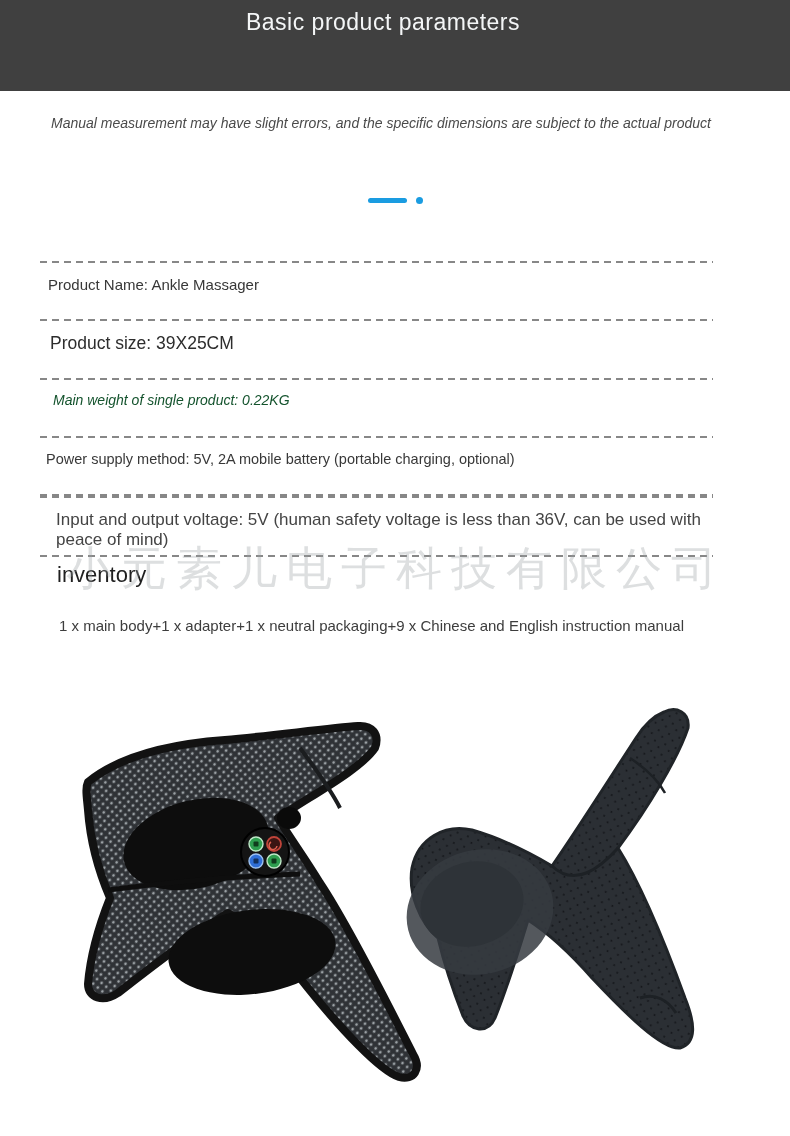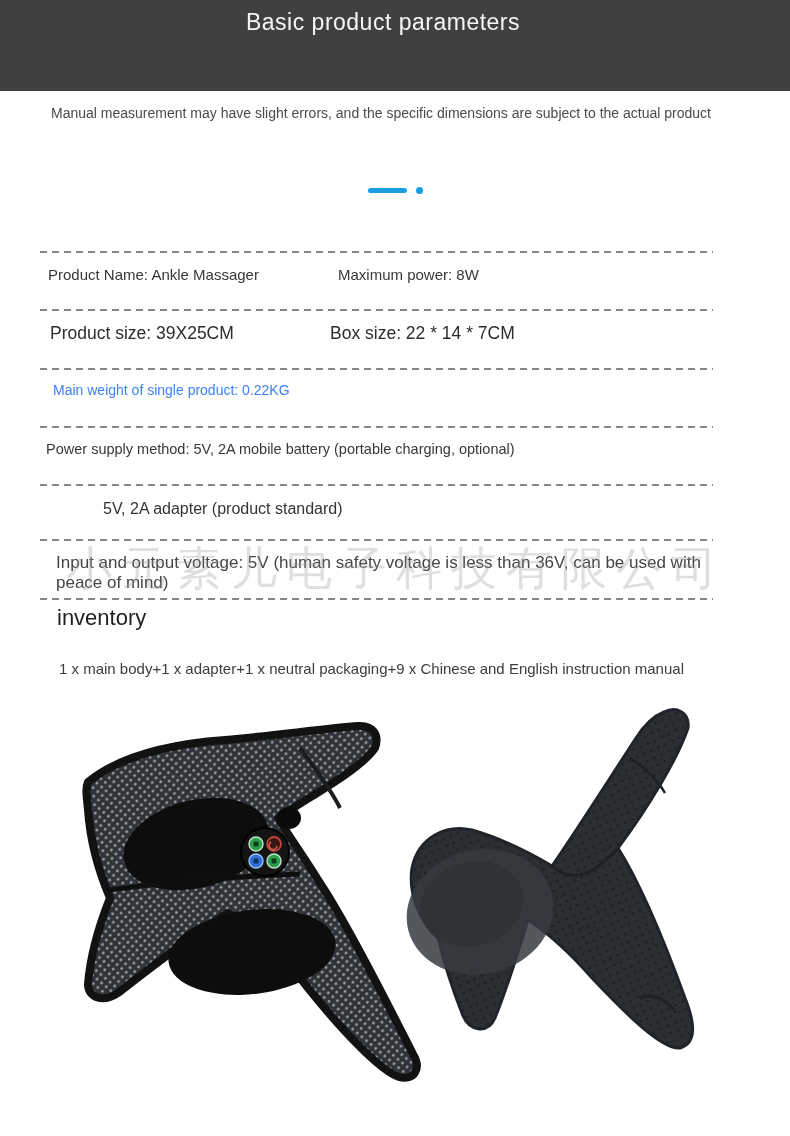--- a/index.html
+++ b/index.html
@@ -27,11 +27,12 @@
   }
   
   .disclaimer{
-    margin-top:14px;
+    margin-top:24px;
     text-align:center;
     padding-right:28px;
     font-size:14px;
     color:#4a4a4a;
+    font-style:italic;
   }
   
   .divider{

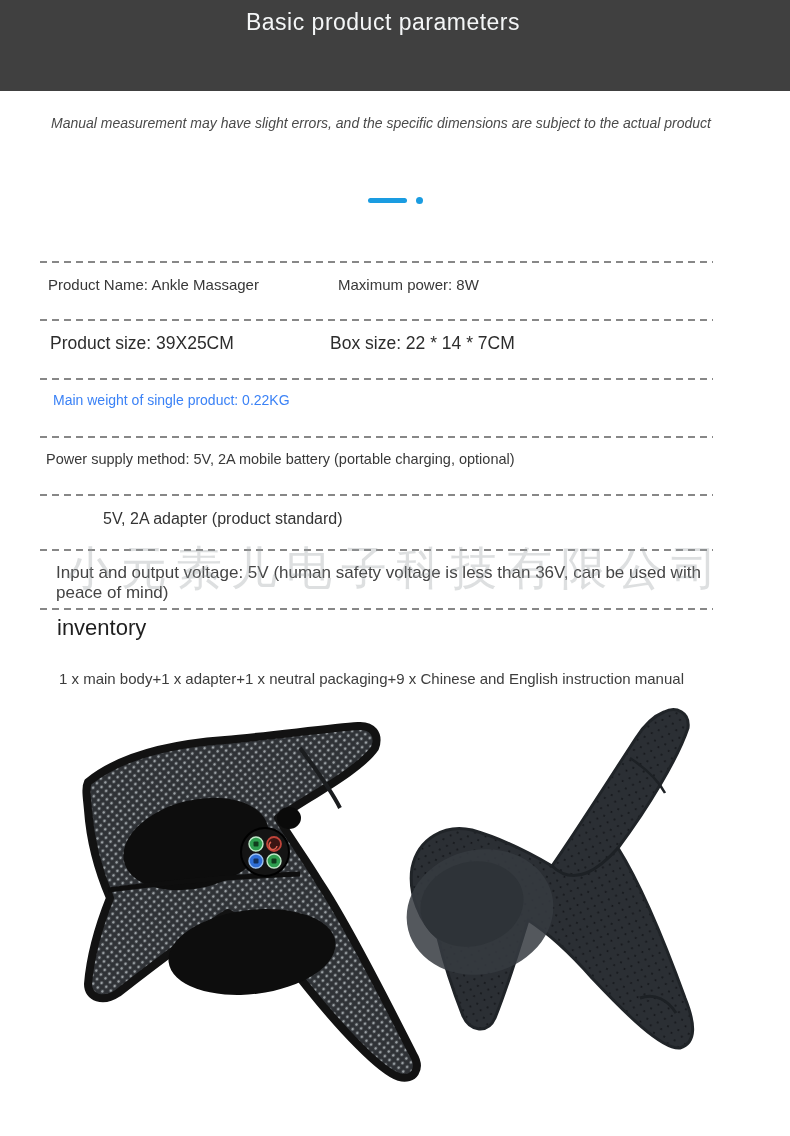--- a/index.html
+++ b/index.html
@@ -116,7 +116,6 @@
   <div class="dash-line"></div>
   <div class="spec-row row-1">
     <div class="cell-left">Product Name: Ankle Massager</div>
-    <div class="cell-right">Maximum power: 8W</div>
   </div>
   <div class="dash-line"></div>
   <div class="spec-row row-2">

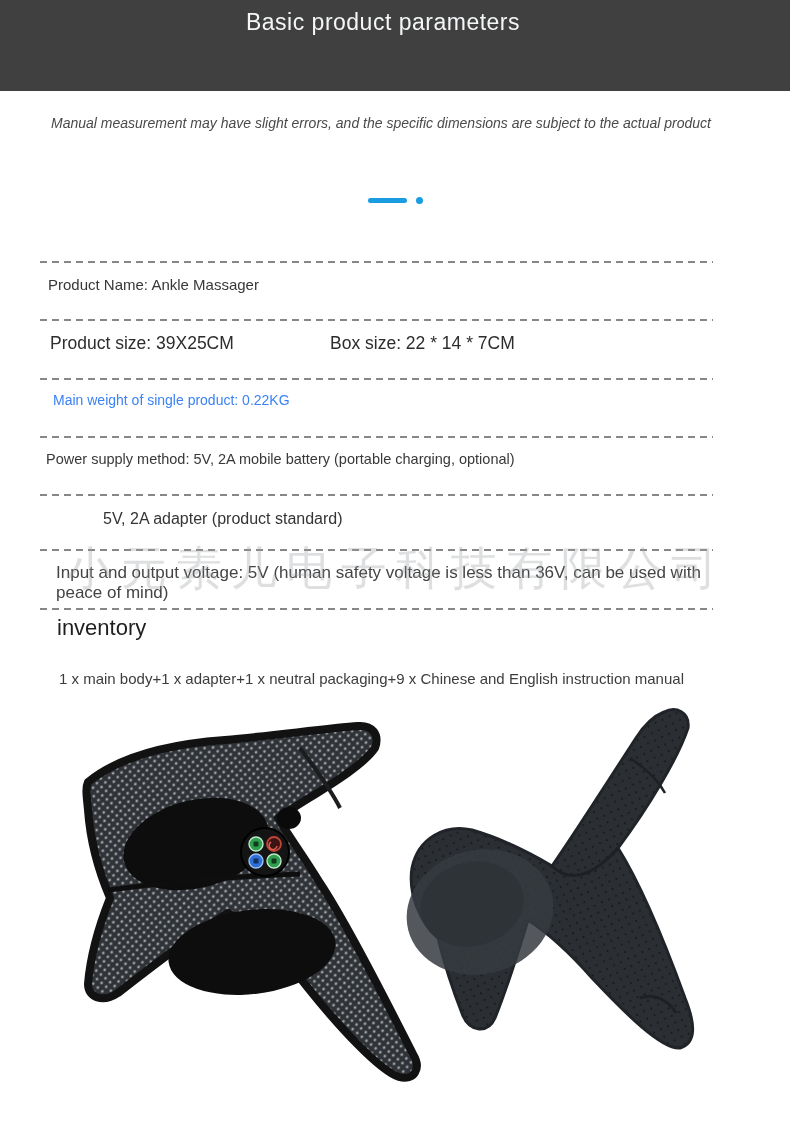--- a/index.html
+++ b/index.html
@@ -120,7 +120,6 @@
   <div class="dash-line"></div>
   <div class="spec-row row-2">
     <div class="cell-left">Product size: 39X25CM</div>
-    <div class="cell-right">Box size: 22 * 14 * 7CM</div>
   </div>
   <div class="dash-line"></div>
   <div class="spec-row row-3">

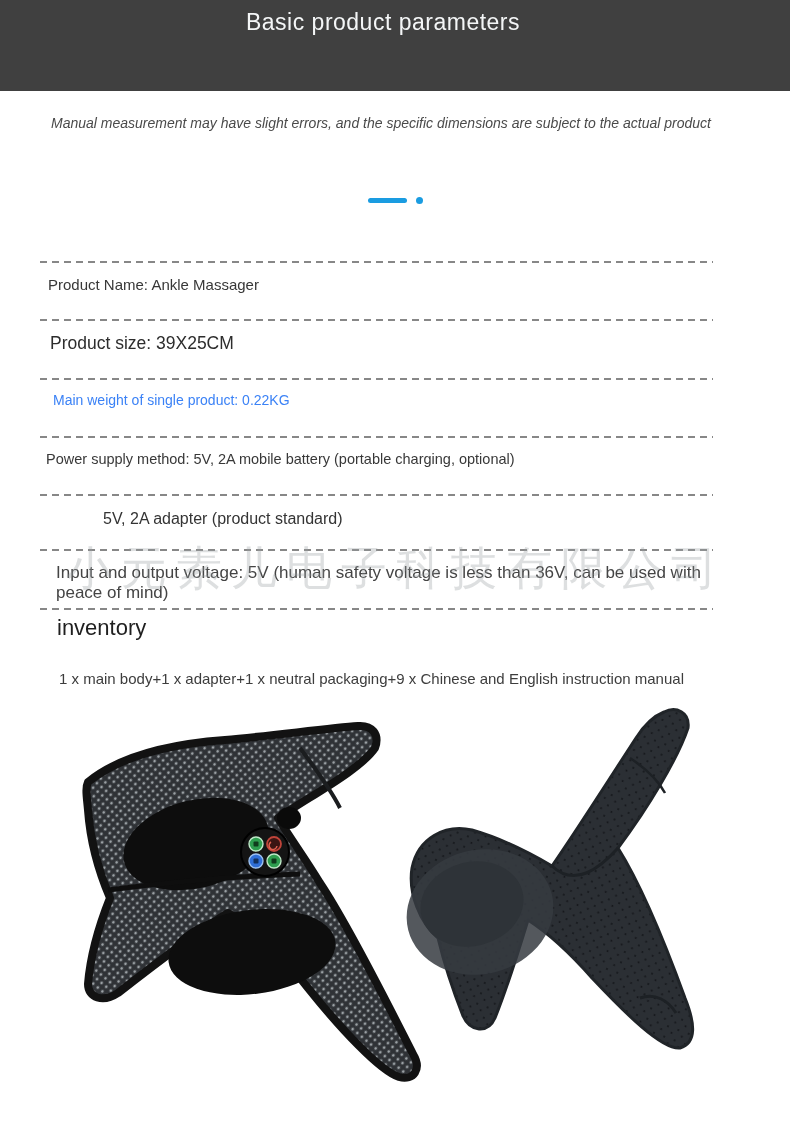--- a/index.html
+++ b/index.html
@@ -64,7 +64,7 @@
   .row-1 .cell-left{width:290px;}
   .row-2{height:57px;padding:12px 0 0 10px;font-size:17.5px;color:#2d2d2d;}
   .row-2 .cell-left{width:280px;}
-  .row-3{height:56px;padding:12px 0 0 13px;font-size:14px;color:#3b82f6;}
+  .row-3{height:56px;padding:12px 0 0 13px;font-size:14px;color:#14532d;font-style:italic;}
   .row-4{height:56px;padding:13px 0 0 6px;font-size:14.5px;color:#383838;}
   .row-5{height:53px;padding:14px 0 0 63px;font-size:16px;color:#343434;}
   .row-6{height:57px;padding:12px 0 0 16px;font-size:17px;color:#444;}

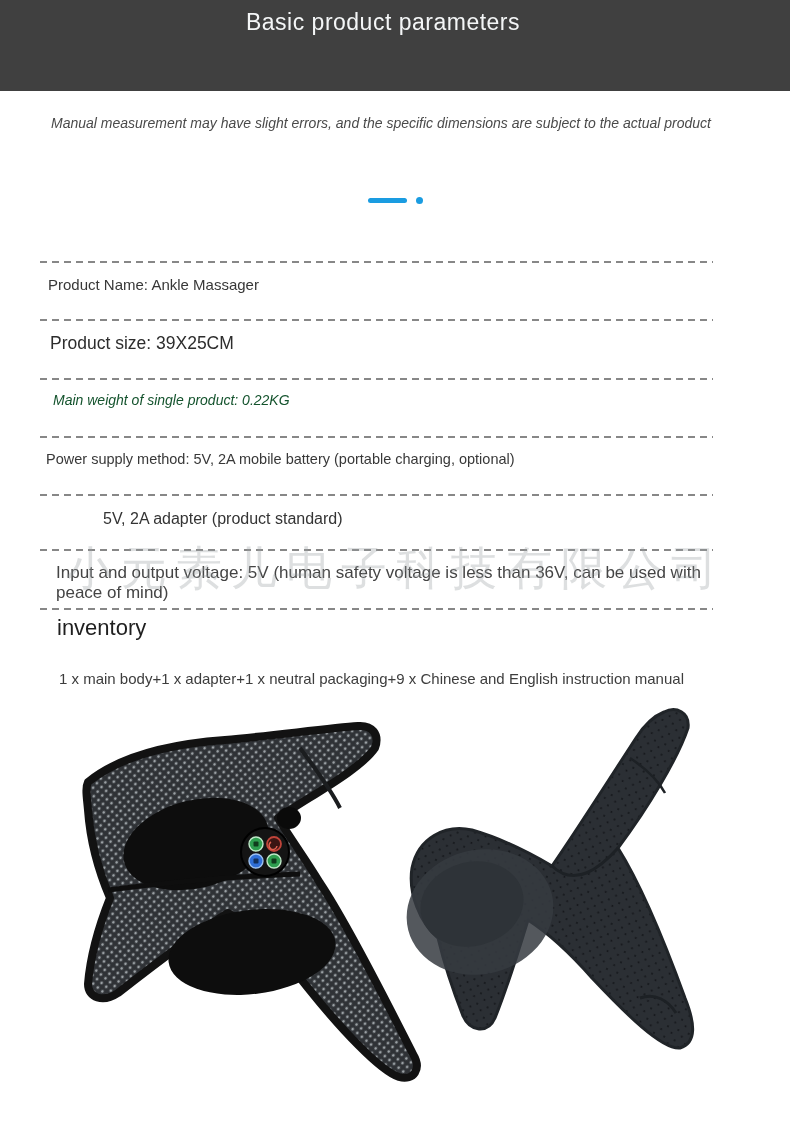--- a/index.html
+++ b/index.html
@@ -130,9 +130,6 @@
     <div>Power supply method: 5V, 2A mobile battery (portable charging, optional)</div>
   </div>
   <div class="dash-line"></div>
-  <div class="spec-row row-5">
-    <div>5V, 2A adapter (product standard)</div>
-  </div>
   <div class="dash-line"></div>
   <div class="spec-row row-6">
     <div>Input and output voltage: 5V (human safety voltage is less than 36V, can be used with peace of mind)</div>

